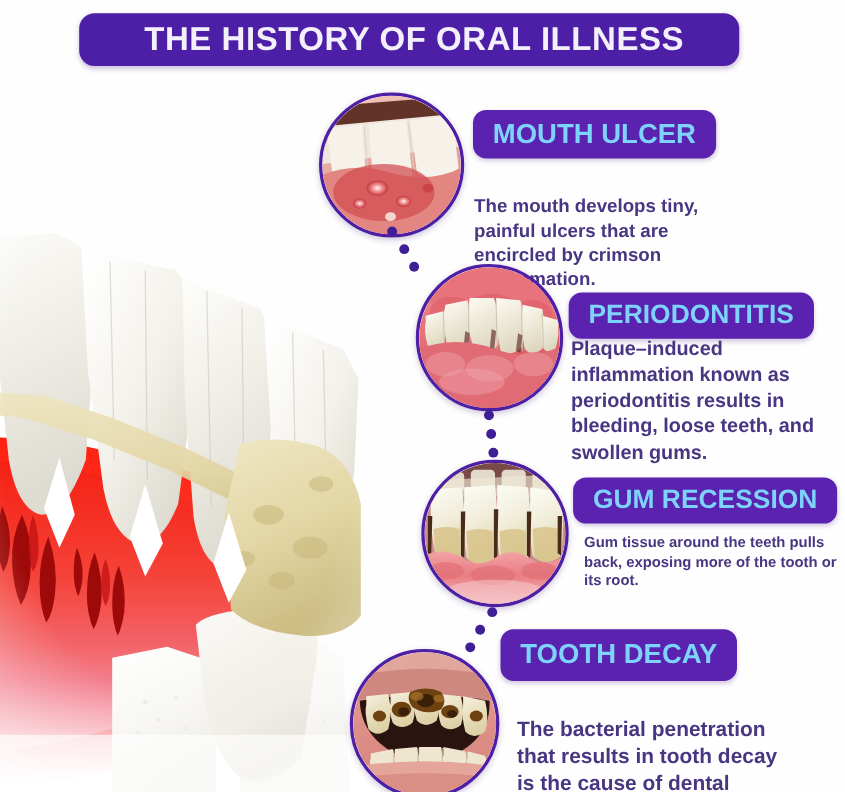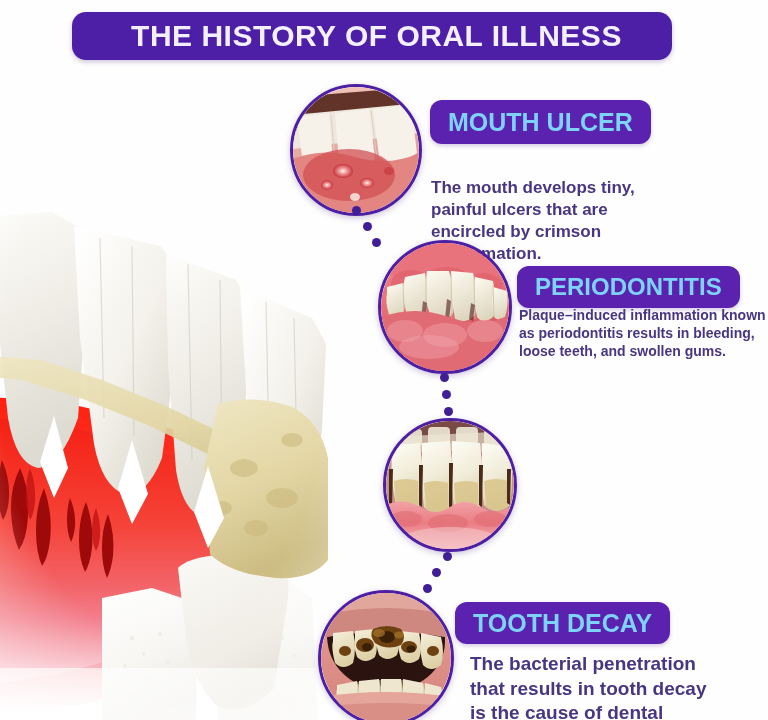--- a/index.html
+++ b/index.html
@@ -307,7 +307,7 @@
   <div class="pill" style="left:517px;top:255px;height:42px;margin-top:11px;">
     <span class="txt" style="font-size:24px;">PERIODONTITIS</span>
   </div>
-  <div class="para" style="left:519px;top:306px;width:248px;font-size:14px;">Plaque–induced inflammation known as periodontitis results in bleeding, loose teeth, and swollen gums.</div>
+  <div class="para" style="left:519px;top:306px;width:248px;font-size:18px;">Plaque–induced inflammation known as periodontitis results in bleeding, loose teeth, and swollen gums.</div>
 
   <div class="photo-circle" style="left:383px;top:418px;width:128px;height:128px;">
     <div class="inner">

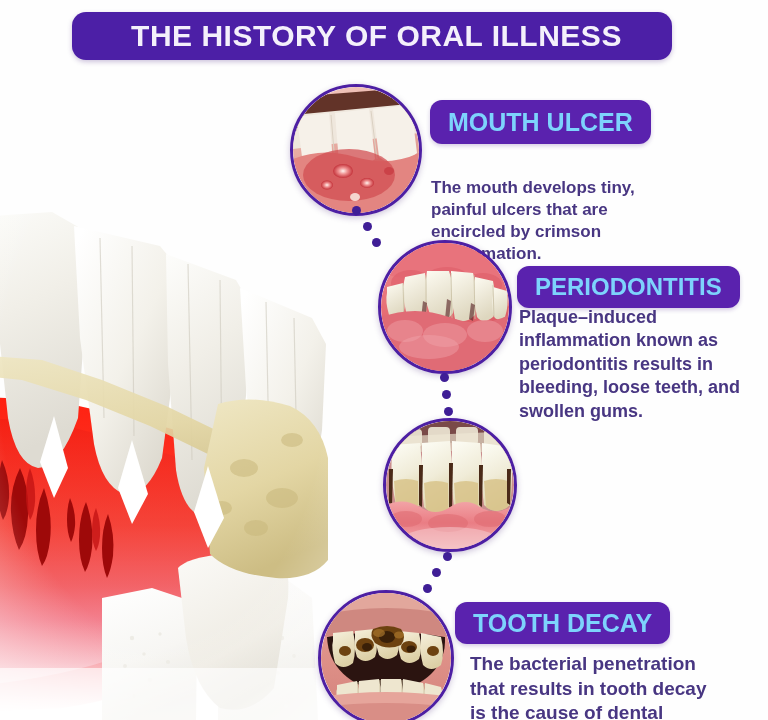--- a/index.html
+++ b/index.html
@@ -374,6 +374,9 @@
     <div class="dot" style="left:423px;top:584px;"></div>
   </div>
 
+  <div class="pill" style="left:521px;top:434px;height:42px;">
+    <span class="txt" style="font-size:24px;">GUM RECESSION</span>
+  </div>
 
   <div class="photo-circle" style="left:318px;top:590px;width:130px;height:130px;">
     <div class="inner">

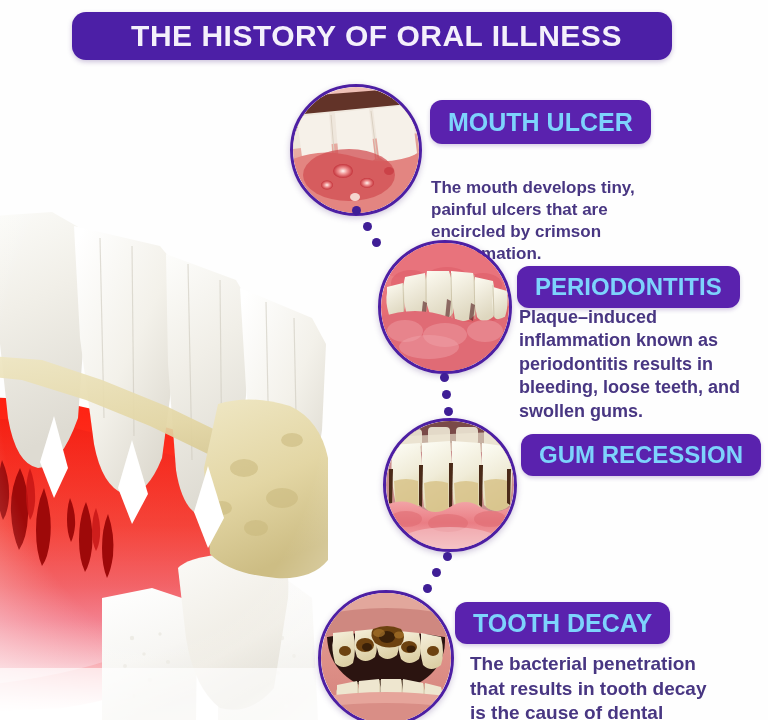--- a/index.html
+++ b/index.html
@@ -377,6 +377,7 @@
   <div class="pill" style="left:521px;top:434px;height:42px;">
     <span class="txt" style="font-size:24px;">GUM RECESSION</span>
   </div>
+  <div class="para" style="left:531px;top:484px;width:238px;font-size:13.5px;">Gum tissue around the teeth pulls back, exposing more of the tooth or its root.</div>
 
   <div class="photo-circle" style="left:318px;top:590px;width:130px;height:130px;">
     <div class="inner">

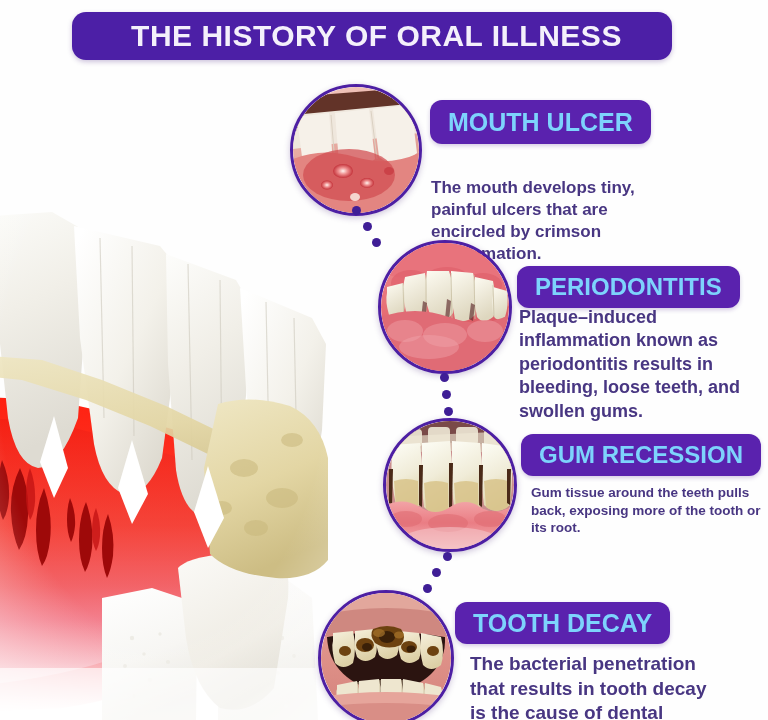--- a/index.html
+++ b/index.html
@@ -443,7 +443,7 @@
     </div>
   </div>
 
-  <div class="pill" style="left:455px;top:602px;height:42px;">
+  <div class="pill" style="left:455px;top:572px;height:47px;">
     <span class="txt" style="font-size:25px;">TOOTH DECAY</span>
   </div>
   <div class="para" style="left:470px;top:652px;width:250px;font-size:19px;">The bacterial penetration that results in tooth decay is the cause of dental decay.</div>

